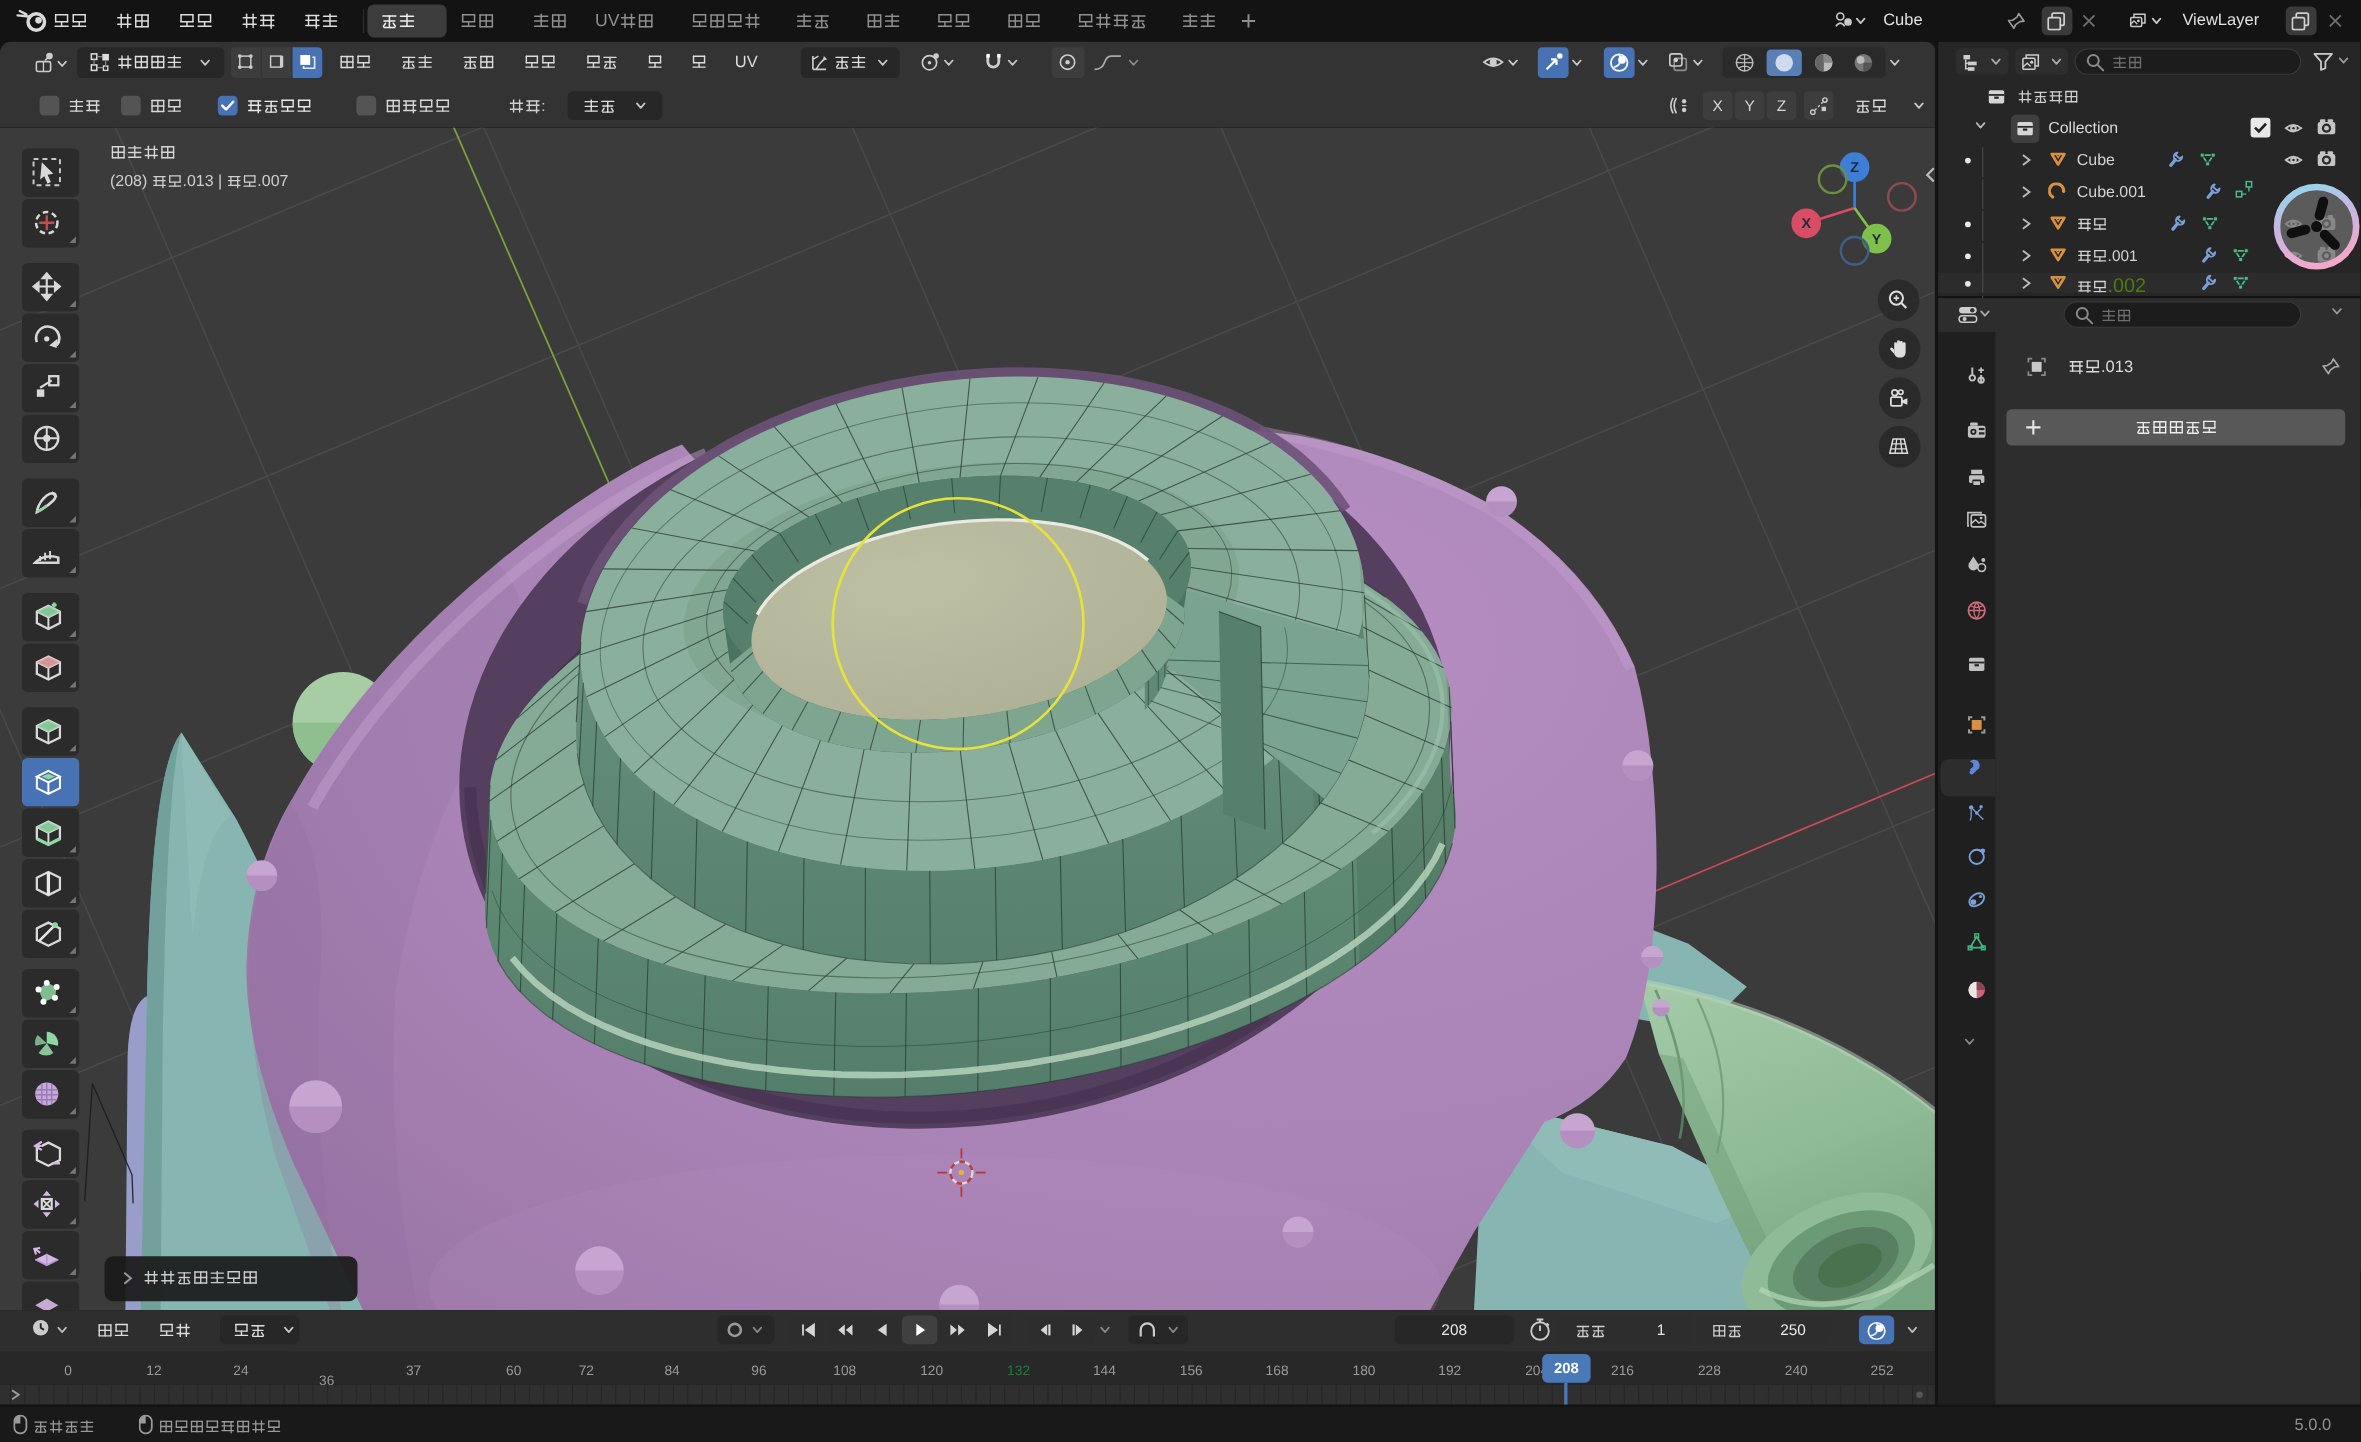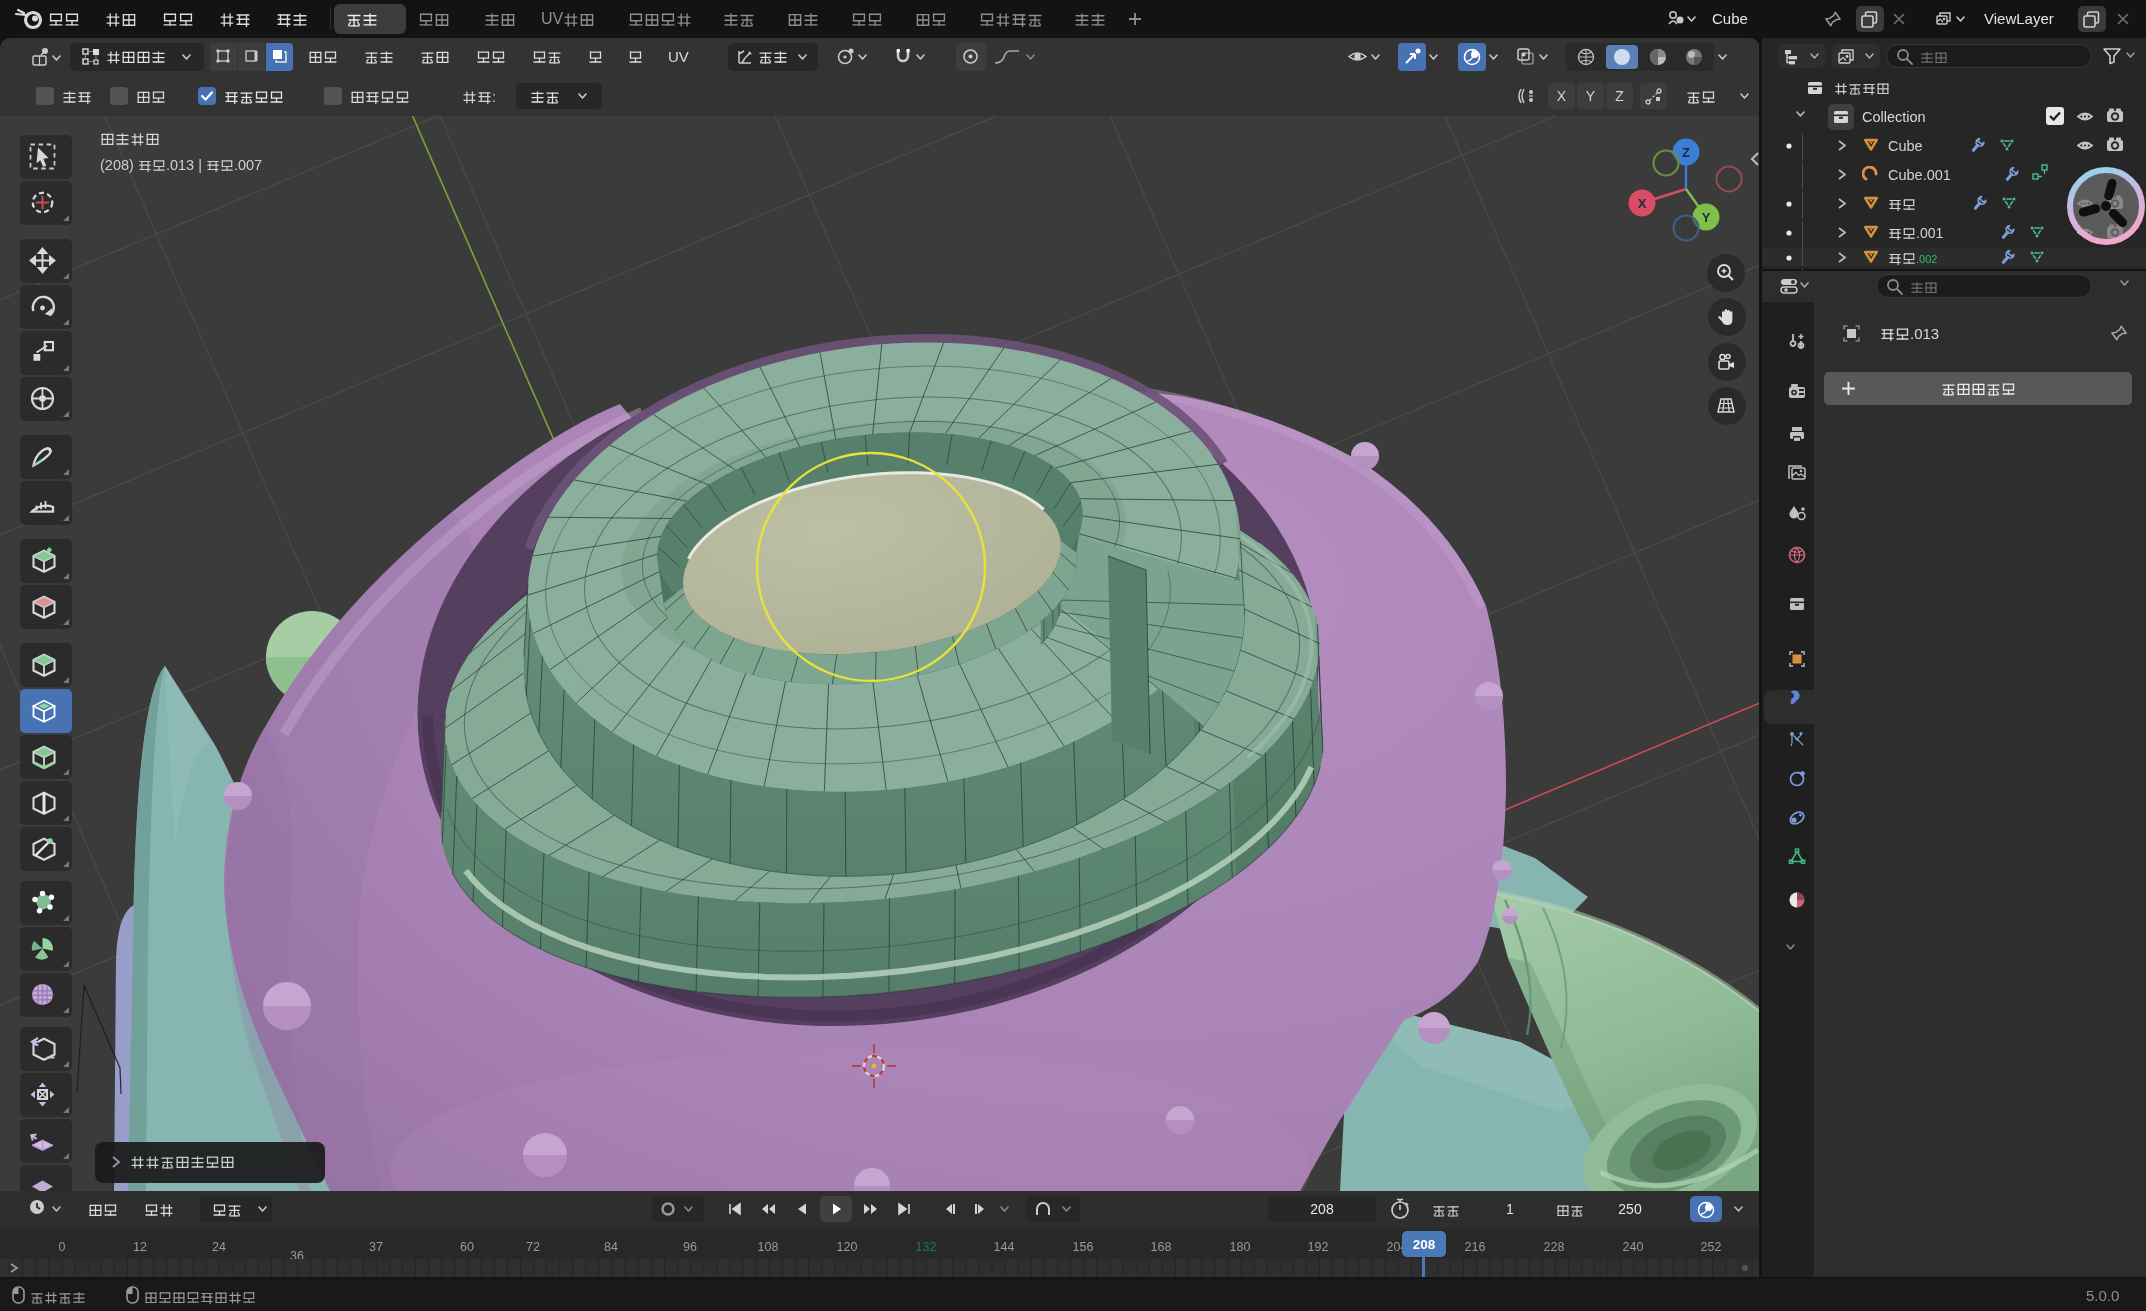--- a/index.html
+++ b/index.html
@@ -2085,7 +2085,7 @@
         <line x1="2.3" y1="8.5" x2="11.7" y2="8.5" stroke="#d3d3d3" stroke-width="1.19" stroke-linecap="round"></line>
         <line x1="1.8" y1="12.2" x2="12.2" y2="12.2" stroke="#d3d3d3" stroke-width="1.19" stroke-linecap="round"></line>
         <line x1="7.0" y1="8.5" x2="7.0" y2="12.2" stroke="#d3d3d3" stroke-width="1.19" stroke-linecap="round"></line>
-      </svg><span style="font-size:11px;color:#22c55e">.002</span></div>
+      </svg><span style="font-size:18px;color:#4d7c0f">.002</span></div>
     <svg style="position:absolute;left:1998px;top:249px;" width="18" height="17" viewBox="0 0 18 17">
       <g transform="rotate(40 9 9)">
         <path d="M6.2,1.8 A3.8,3.8 0 1 0 11.8,1.8 L11.8,4.6 L6.2,4.6 Z" fill="none" stroke="#7a9fd6" stroke-width="1.7" stroke-linejoin="round"></path>

